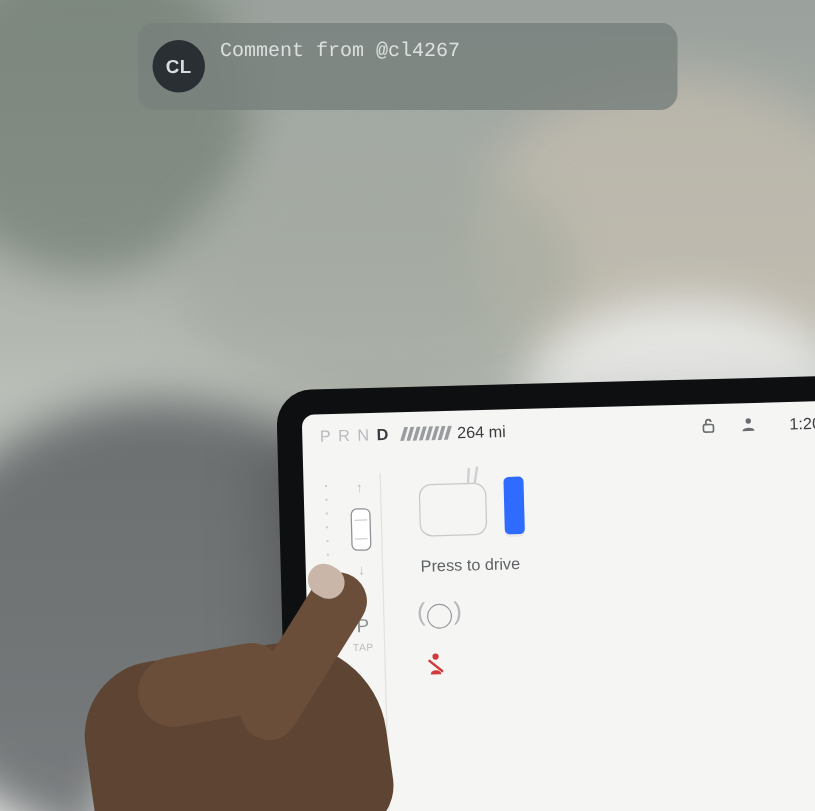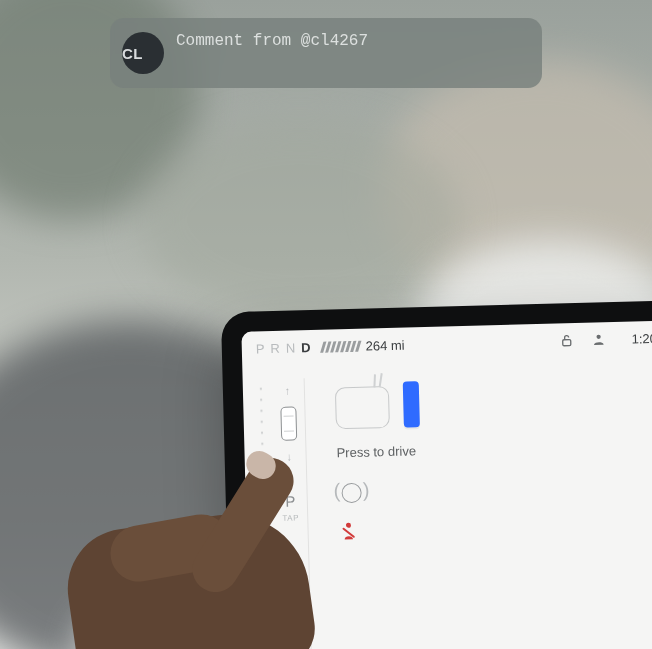--- a/index.html
+++ b/index.html
@@ -25,7 +25,7 @@
   }
   .comment-avatar{
     position:absolute; left:12px; top:14px; width:42px; height:42px; border-radius:50%;
-    background:#2a2f33; color:#d9dcde; display:flex; align-items:center; justify-content:flex-start;
+    background:#2a2f33; color:#d9dcde; display:flex; align-items:center; justify-content:center;
     font-size:15px; font-weight:600; letter-spacing:.5px;
   }
   .comment-from{ font-size:16px; color:#e4e7e6; opacity:.92; margin-bottom:20px;font-family:Liberation Mono, monospace; }

